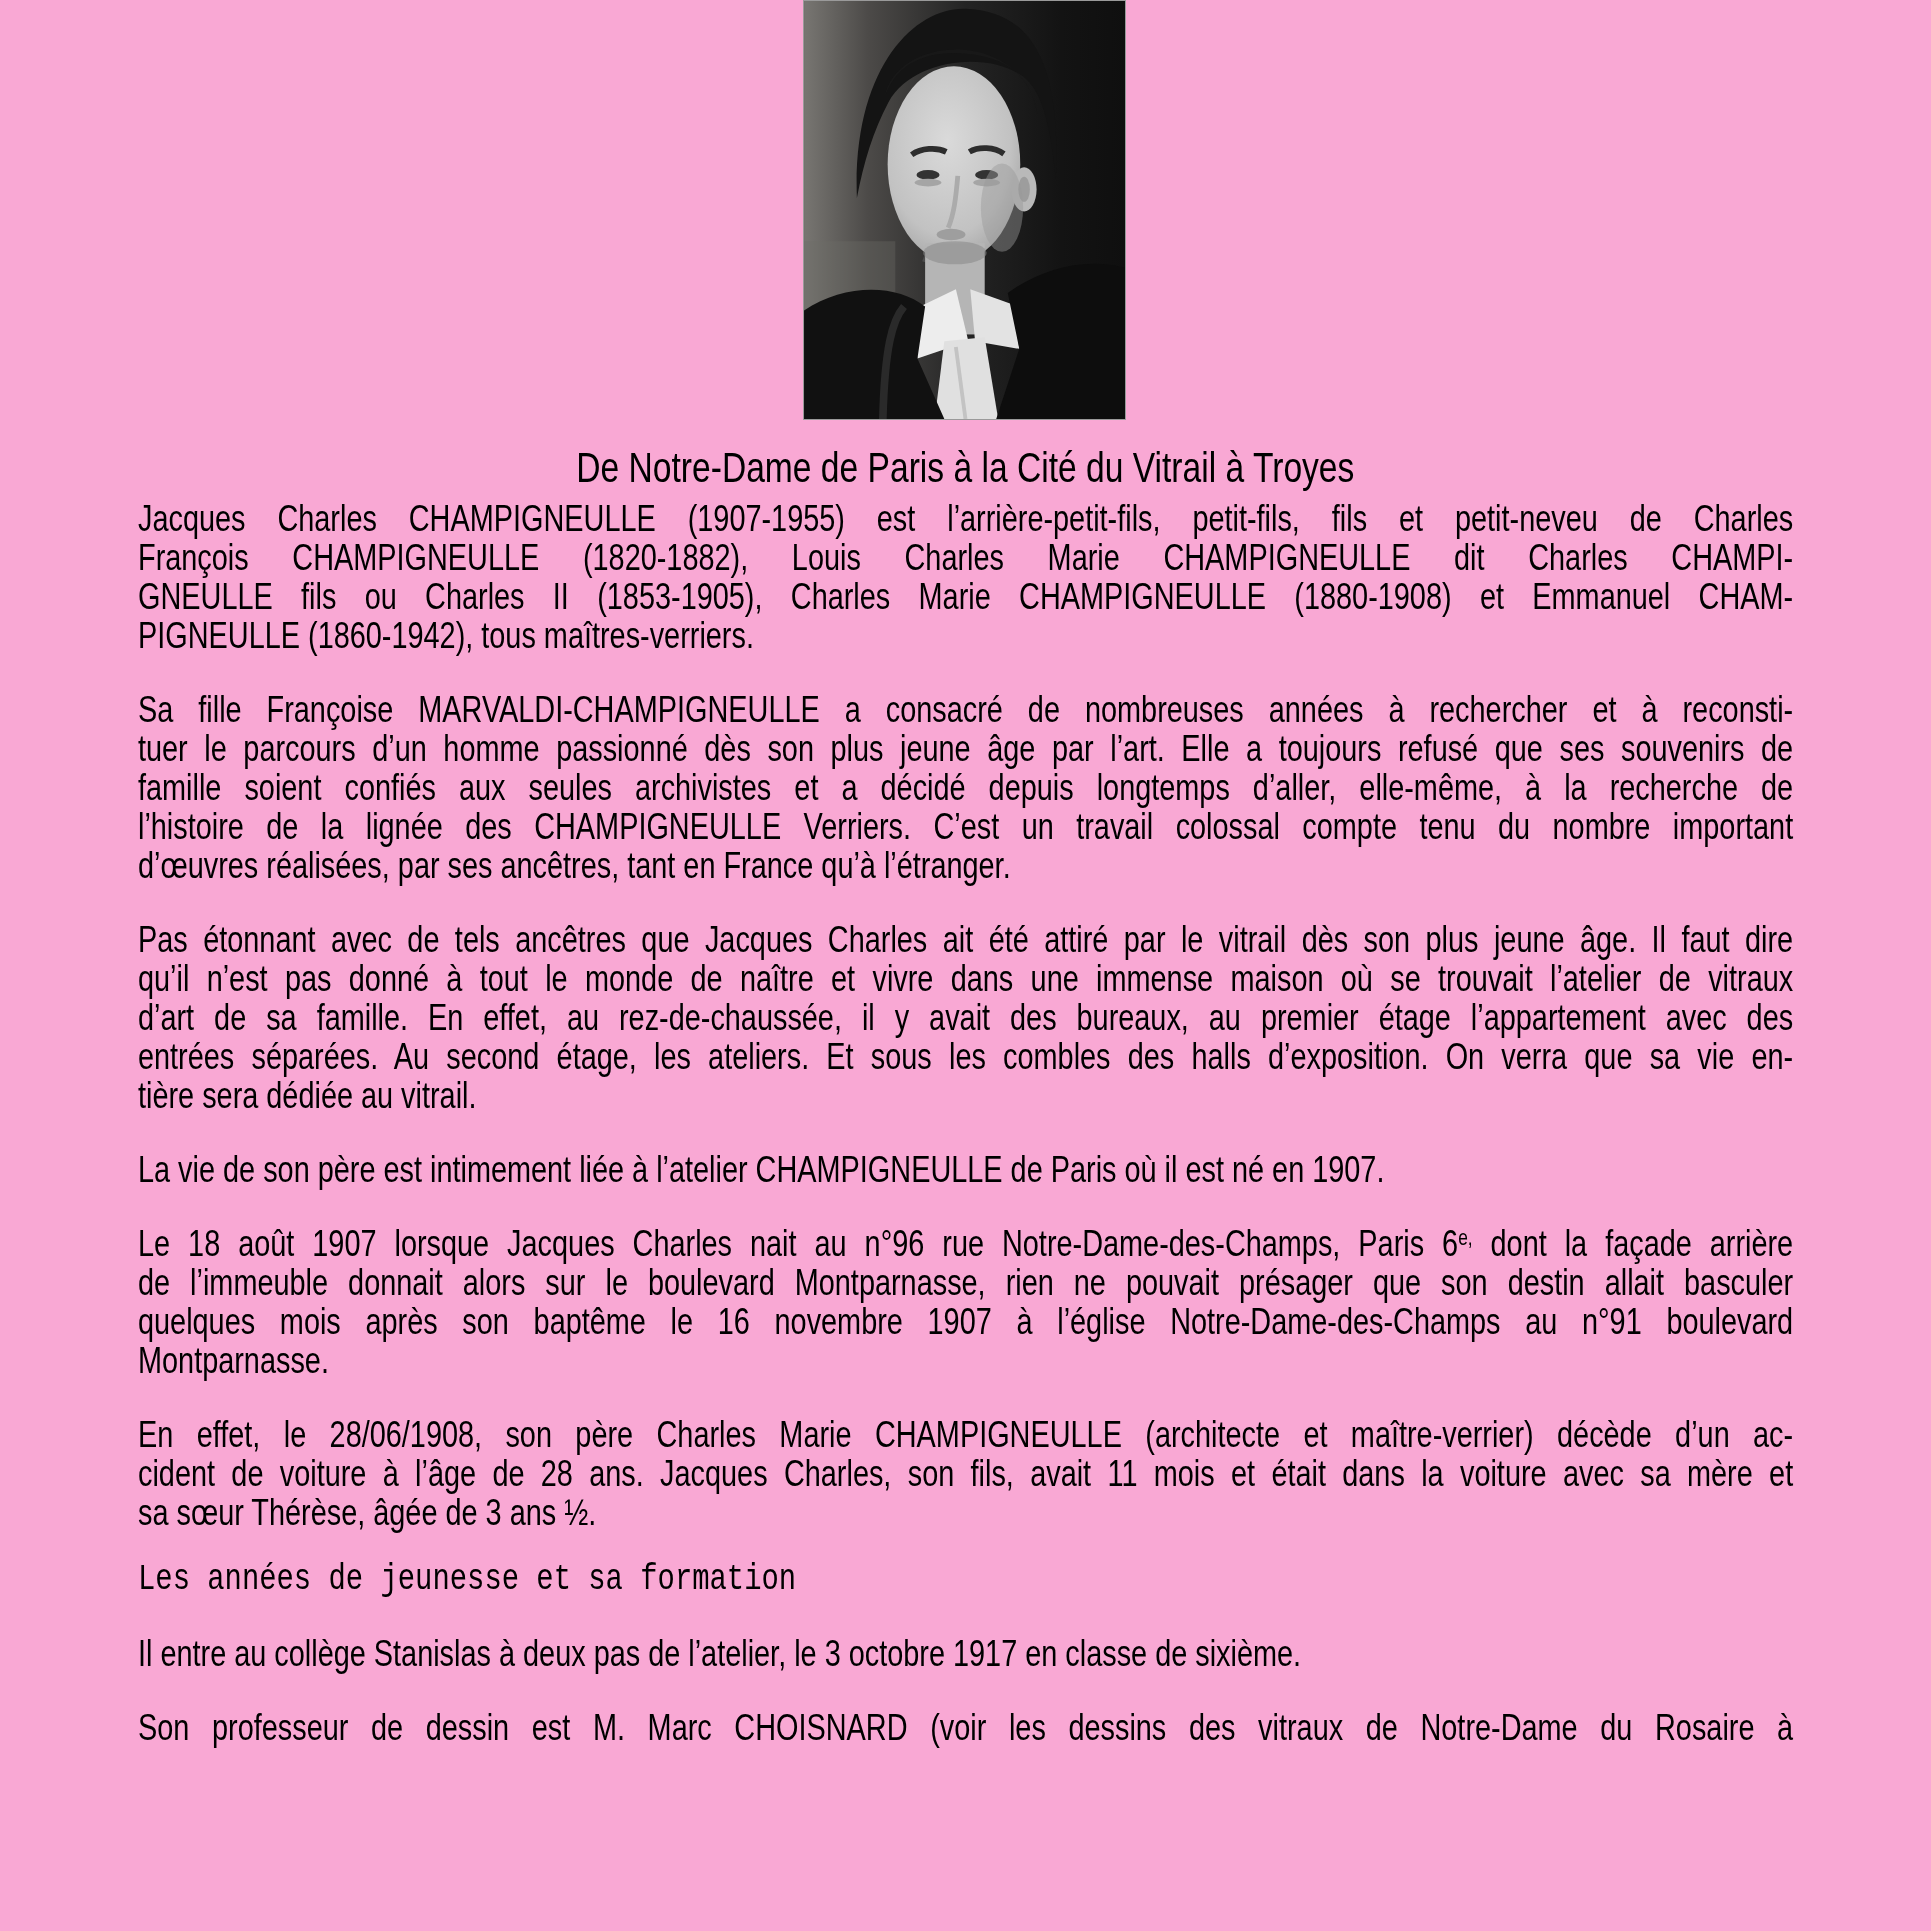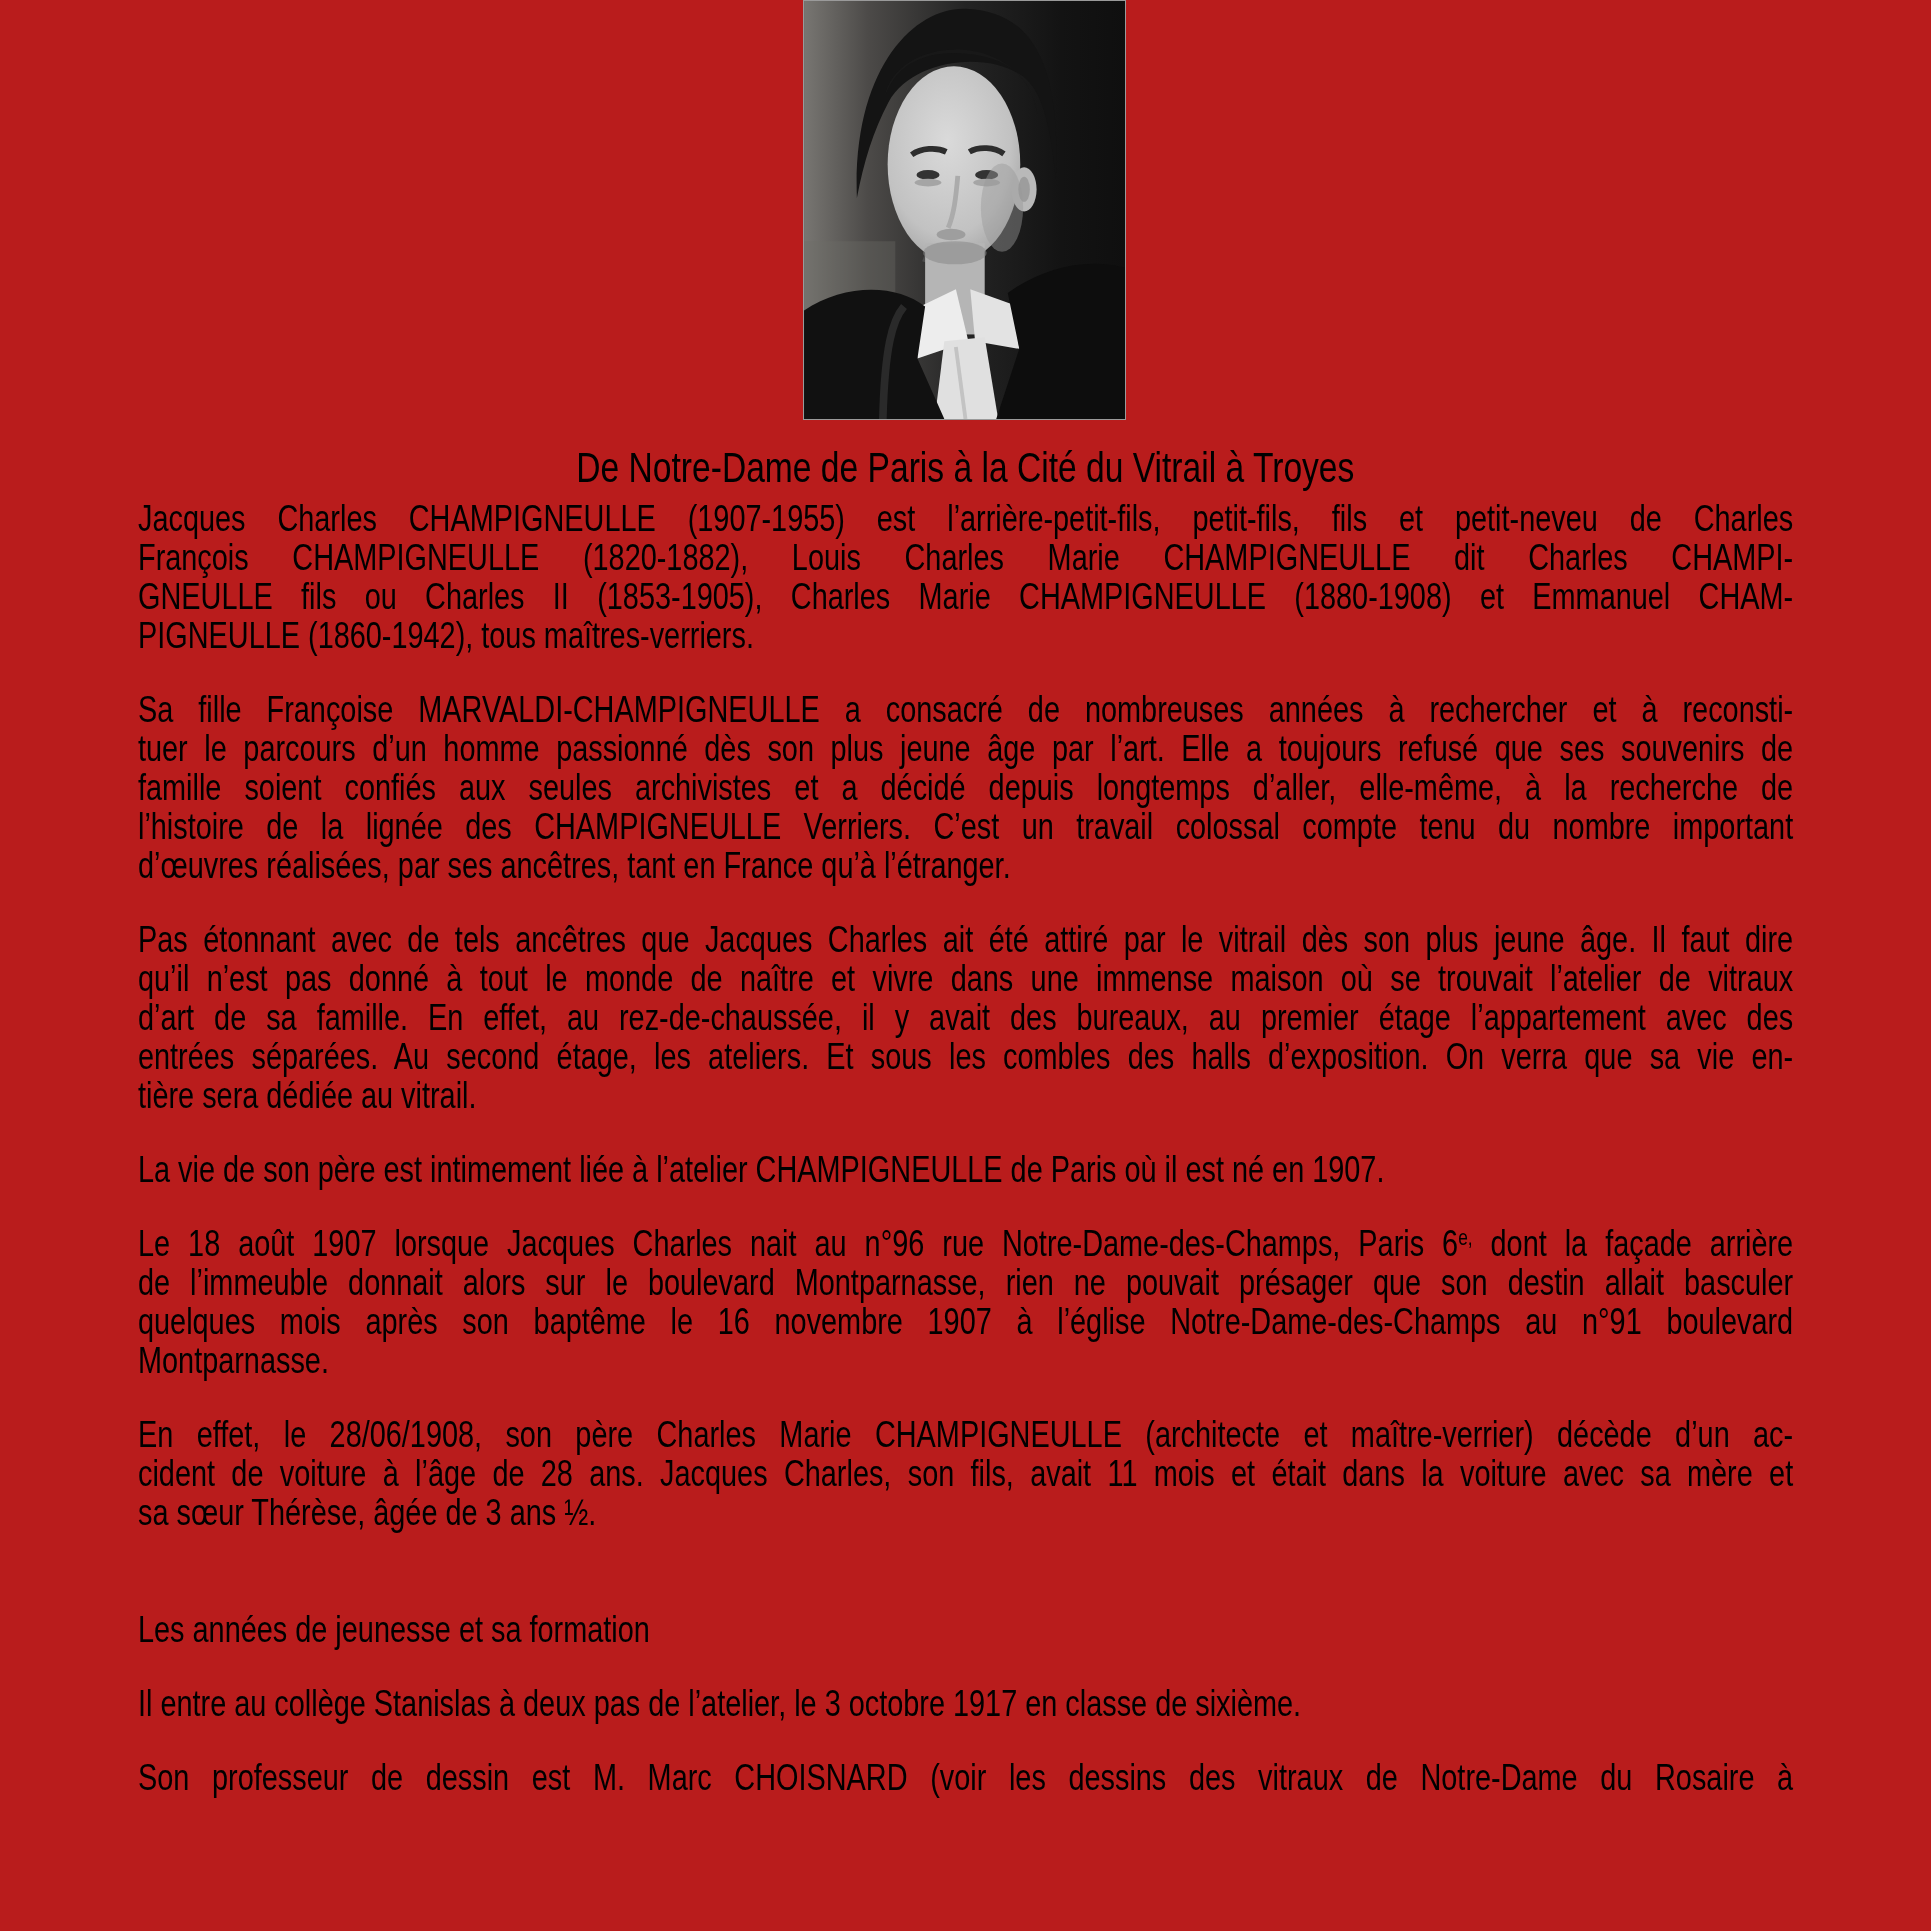--- a/index.html
+++ b/index.html
@@ -5,7 +5,7 @@
 <style>
   html,body { margin:0; padding:0; background:#ffffff; }
   .page {
-    position:relative; width:1931px; height:1931px; background:#b91c1c;
+    position:relative; width:1931px; height:1931px; background:#f9a8d4;
     overflow:hidden; color:#000;
     font-family:"Liberation Sans", sans-serif;
   }

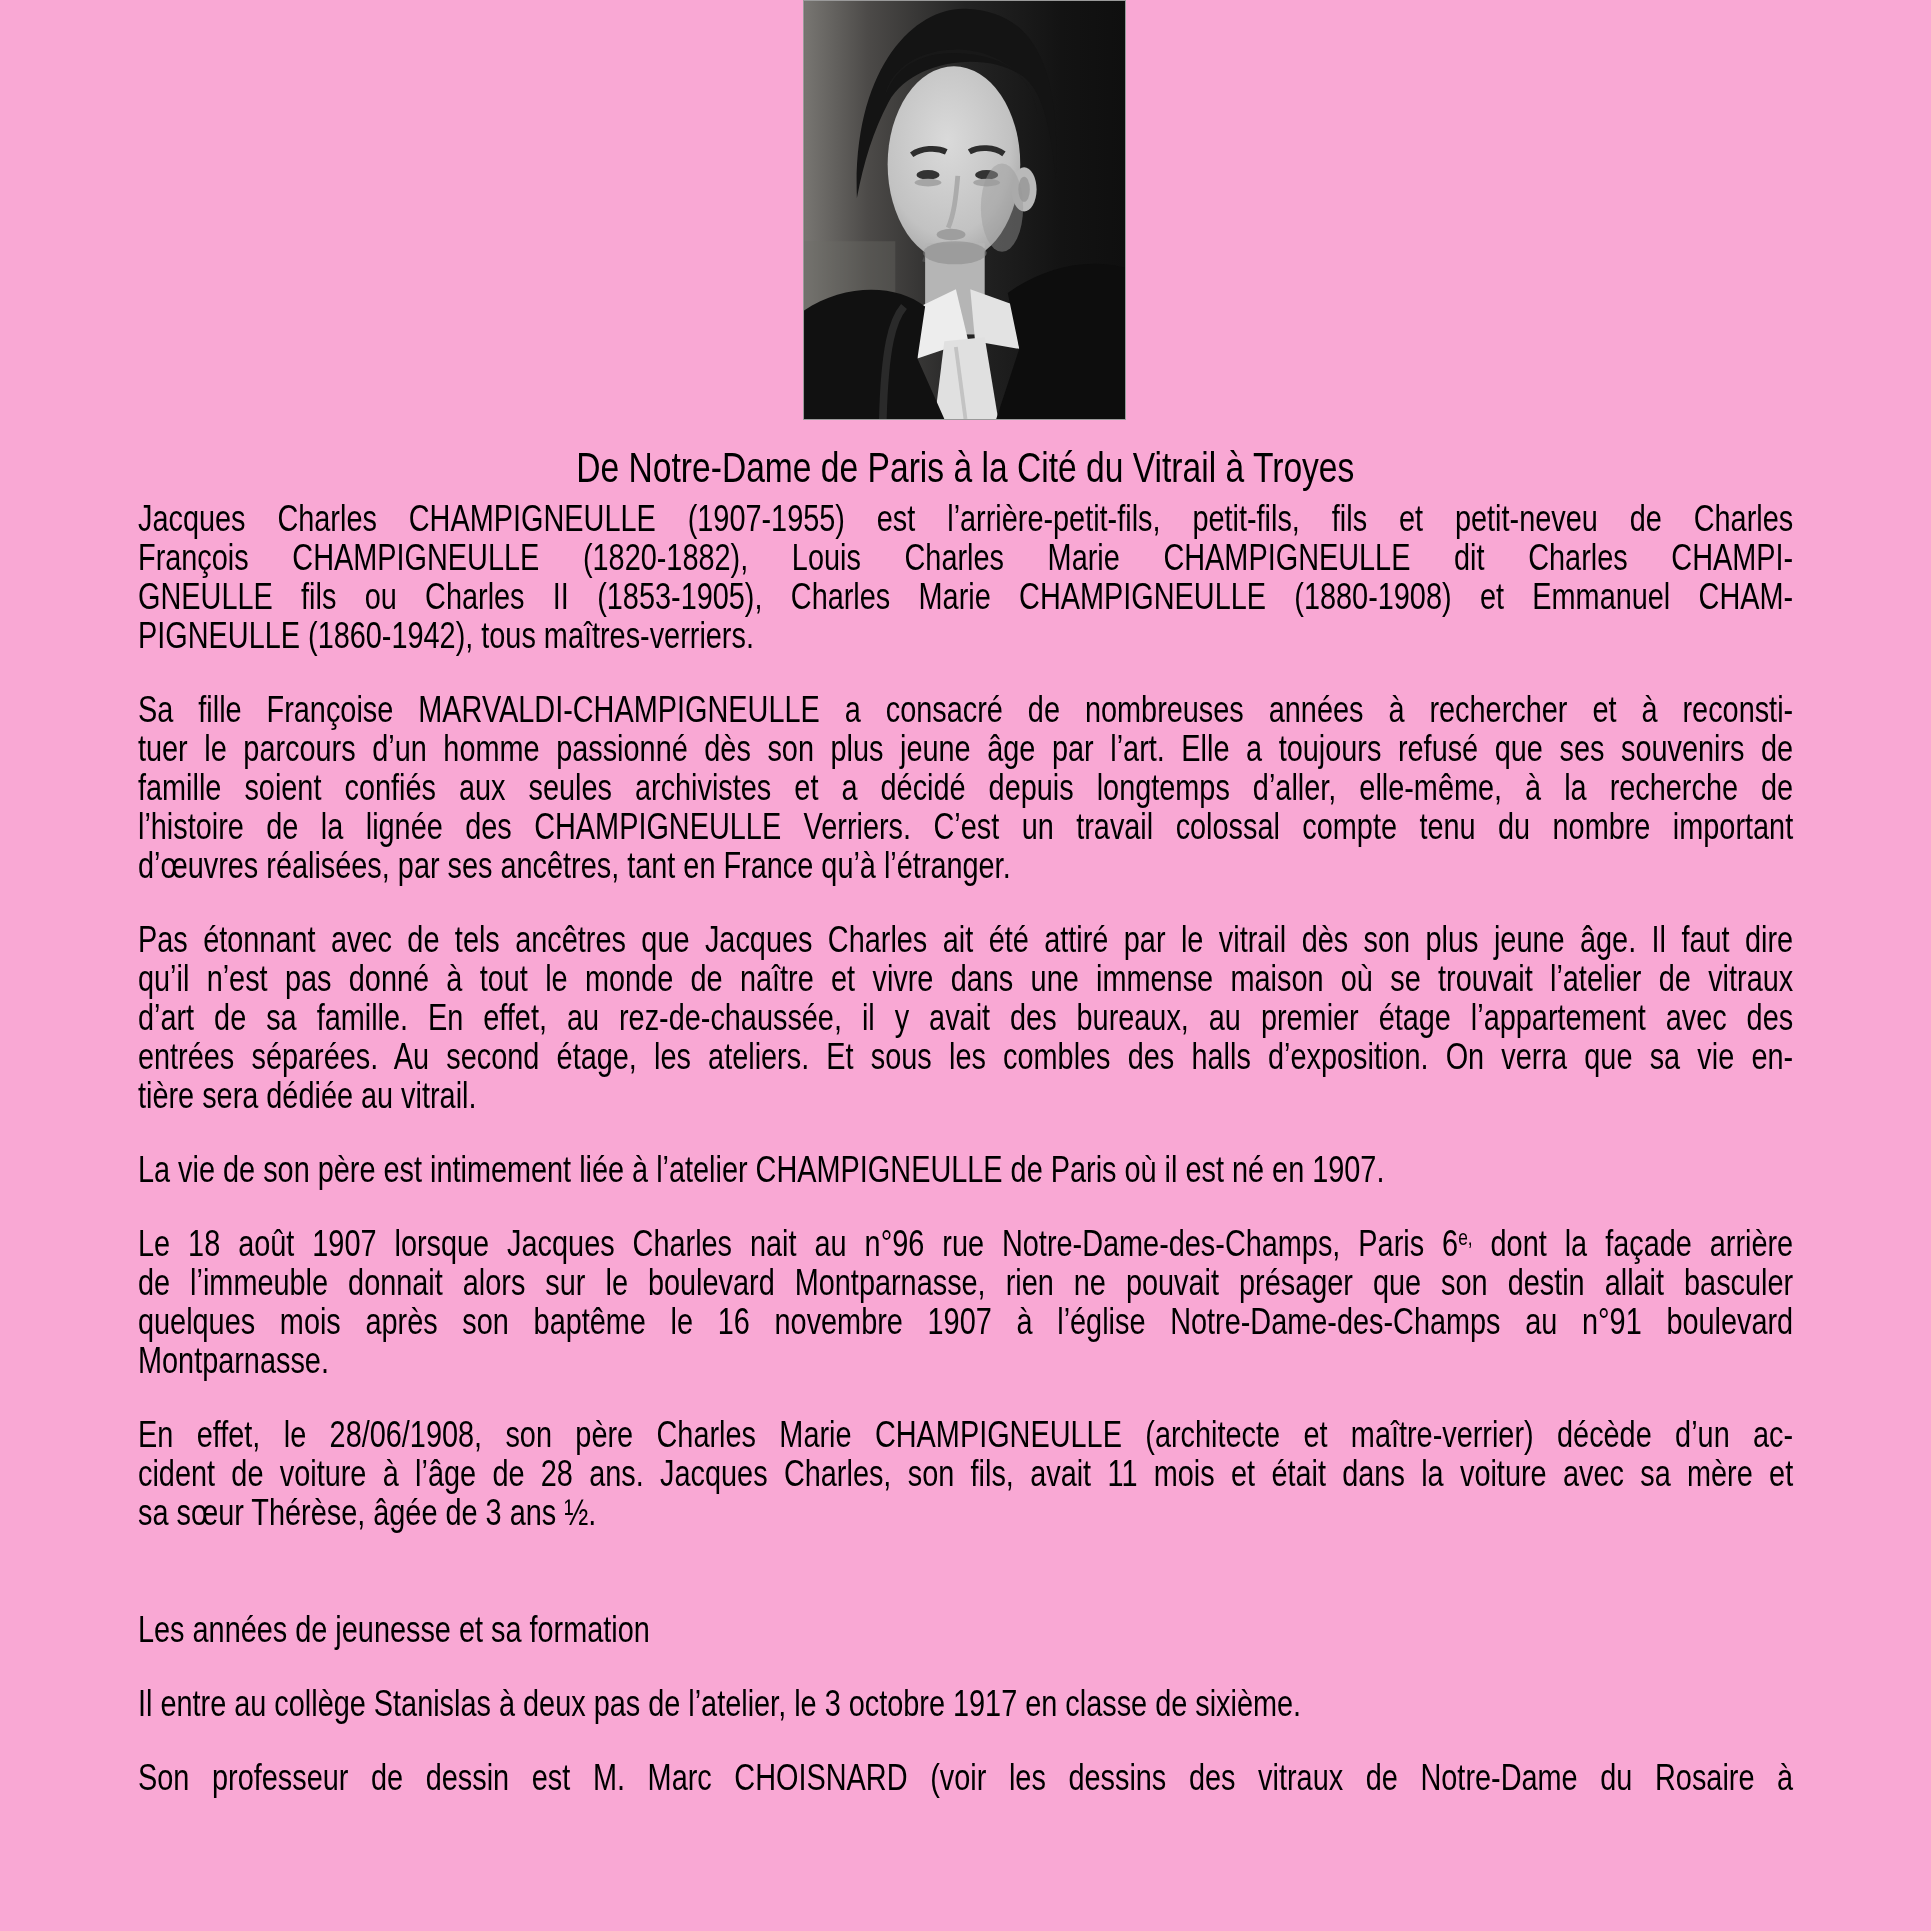--- a/index.html
+++ b/index.html
@@ -22,7 +22,7 @@
   .body-block { position:absolute; left:138px; top:499px; width:1655px; }
   .body-block > .paragraph { margin-top:35px; }
   .body-block > .paragraph:first-child { margin-top:0; }
-  .body-block > .heading { margin-top:78px; }
+  .body-block > .heading { margin-top:28px;font-family:Liberation Mono, monospace; }
   .line {
     height:39px; line-height:39px; font-size:37px;
     width:2122px; transform:scaleX(0.78); transform-origin:0 50%;

